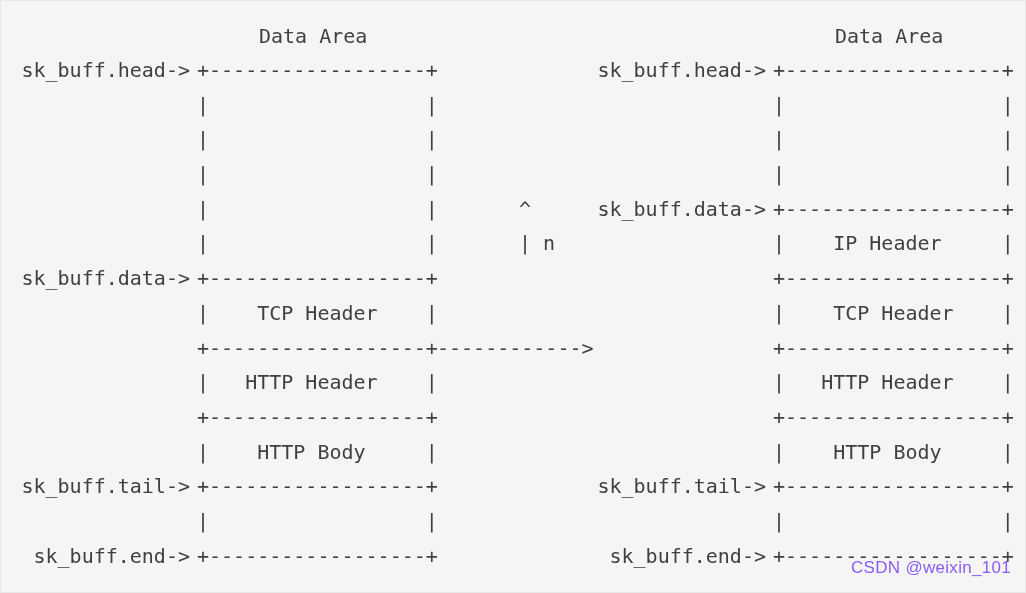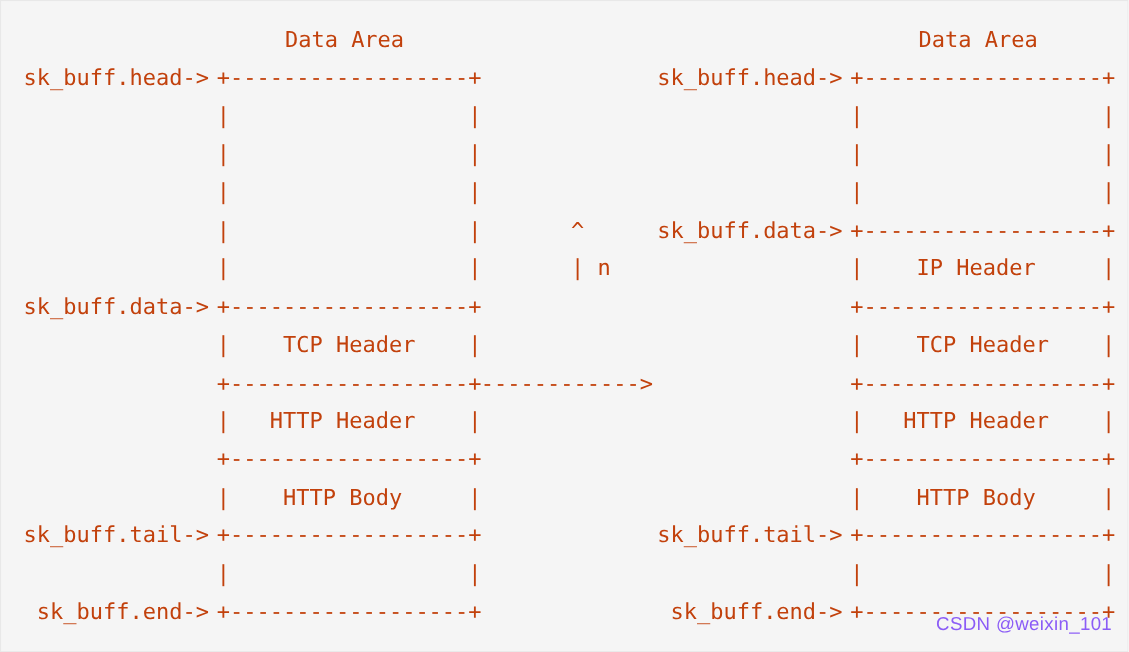--- a/index.html
+++ b/index.html
@@ -42,7 +42,7 @@
     line-height: 34.7px;
     font-family: "DejaVu Sans Mono", "Liberation Mono", monospace;
     font-size: 20px;
-    color: #c2410c;
+    color: #404040;
   }
 
   .title-left  { position:absolute; left: 258px; top: 18px; }

